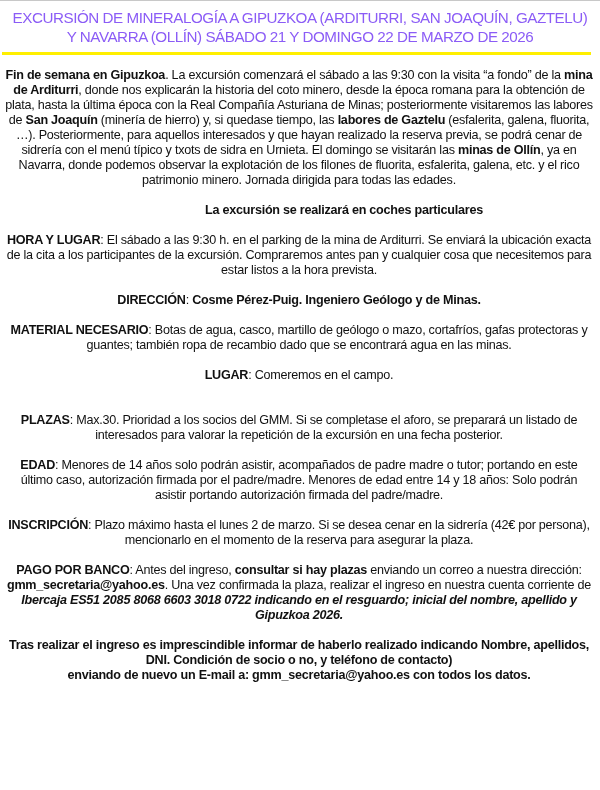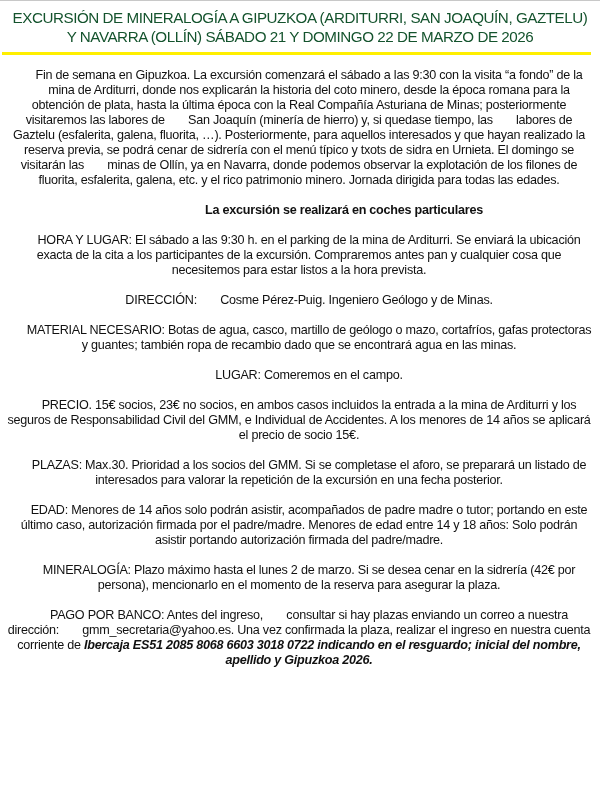--- a/index.html
+++ b/index.html
@@ -11,7 +11,7 @@
   .title {
     position: absolute; left: 4px; top: 8px; width: 592px;
     text-align: center; font-size: 15.2px; line-height: 19px; letter-spacing: -0.45px;
-    color: #14532d;
+    color: #8b5cf6;
   }
   .title-rule { position: absolute; left: 2px; top: 52px; width: 589px; height: 3px; background: #ffef00; }
   .body {

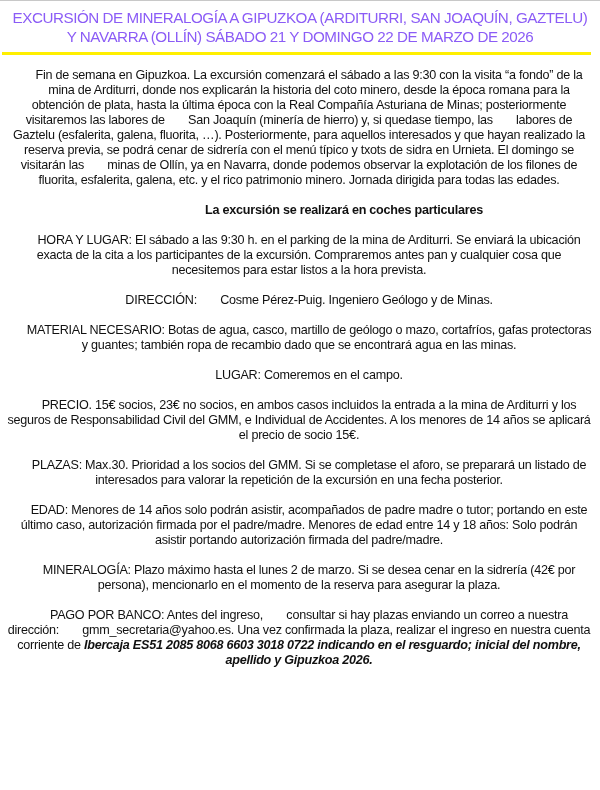--- a/index.html
+++ b/index.html
@@ -22,7 +22,7 @@
   .j { text-align: justify; }
   .gap { height: 15px; }
   .center-note { padding-left: 90px; font-weight: bold; margin: 0; }
-  b { font-weight: normal; margin-left: 20px; }
+  b { font-weight: bold; }
   .bi { font-weight: bold; font-style: italic; }
 </style>
 </head>

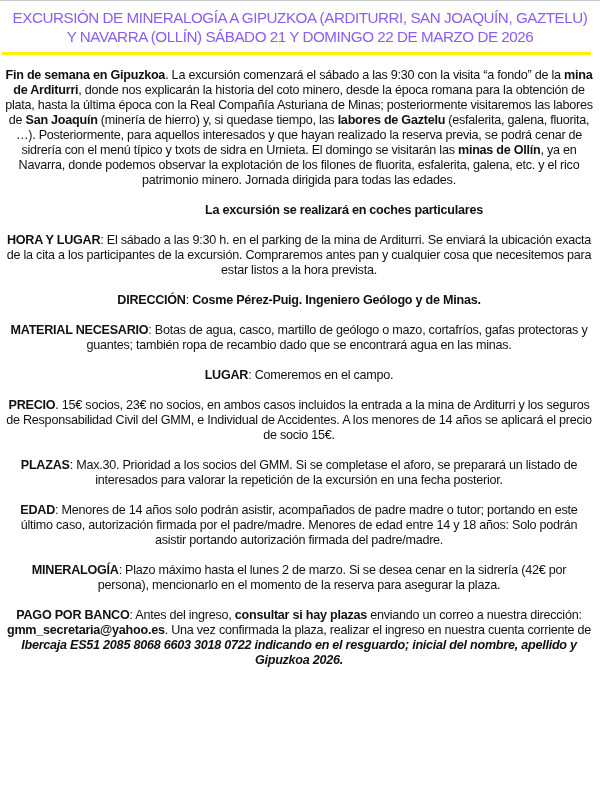--- a/index.html
+++ b/index.html
@@ -56,7 +56,6 @@
   <p><b>LUGAR</b><span>: Comeremos en el campo.</span></p>
   <div class="gap"></div>
 
-  <p class="j"><b>PRECIO</b><span>. 15€ socios, 23€ no socios, en ambos casos incluidos la entrada a la mina de Arditurri y los seguros de Responsabilidad Civil del GMM, e Individual de Accidentes. A los menores de 14 años se aplicará el precio de socio 15€.</span></p>
   <div class="gap"></div>
 
   <p class="j"><b>PLAZAS</b><span>: Max.30. Prioridad a los socios del GMM. Si se completase el aforo, se preparará un listado de interesados para valorar la repetición de la excursión en una fecha posterior.</span></p>

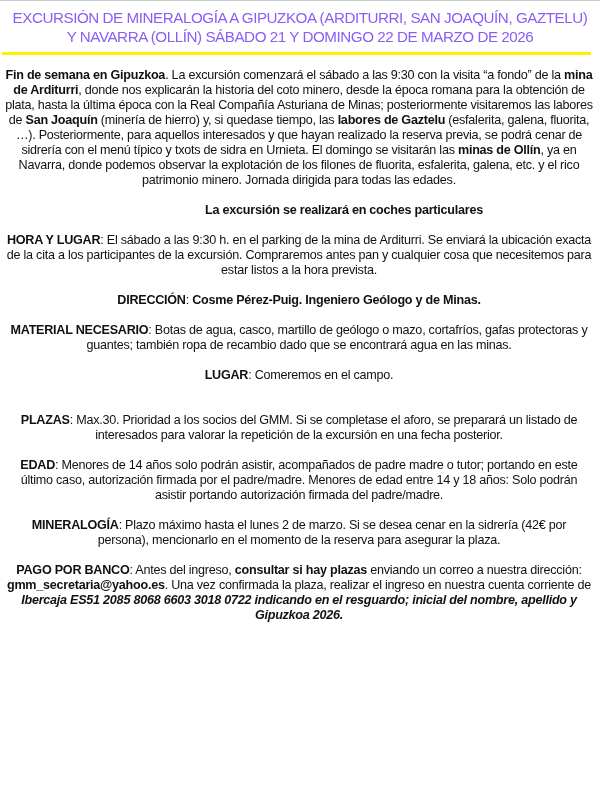--- a/index.html
+++ b/index.html
@@ -64,7 +64,7 @@
   <p class="j"><b>EDAD</b><span>: Menores de 14 años solo podrán asistir, acompañados de padre madre o tutor; portando en este último caso, autorización firmada por el padre/madre. Menores de edad entre 14 y 18 años: Solo podrán asistir portando autorización firmada del padre/madre.</span></p>
   <div class="gap"></div>
 
-  <p class="j"><b>MINERALOGÍA</b><span>: Plazo máximo hasta el lunes 2 de marzo. Si se desea cenar en la sidrería (42€ por persona), mencionarlo en el momento de la reserva para asegurar la plaza.</span></p>
+  <p class="j"><b>INSCRIPCIÓN</b><span>: Plazo máximo hasta el lunes 2 de marzo. Si se desea cenar en la sidrería (42€ por persona), mencionarlo en el momento de la reserva para asegurar la plaza.</span></p>
   <div class="gap"></div>
 
   <p class="j"><b>PAGO POR BANCO</b><span>: Antes del ingreso, </span><b>consultar si hay plazas</b><span> enviando un correo a nuestra dirección: </span><b>gmm_secretaria@yahoo.es</b><span>. Una vez confirmada la plaza, realizar el ingreso en nuestra cuenta corriente de </span><span class="bi">Ibercaja ES51 2085 8068 6603 3018 0722 indicando en el resguardo; inicial del nombre, apellido y Gipuzkoa 2026.</span></p>

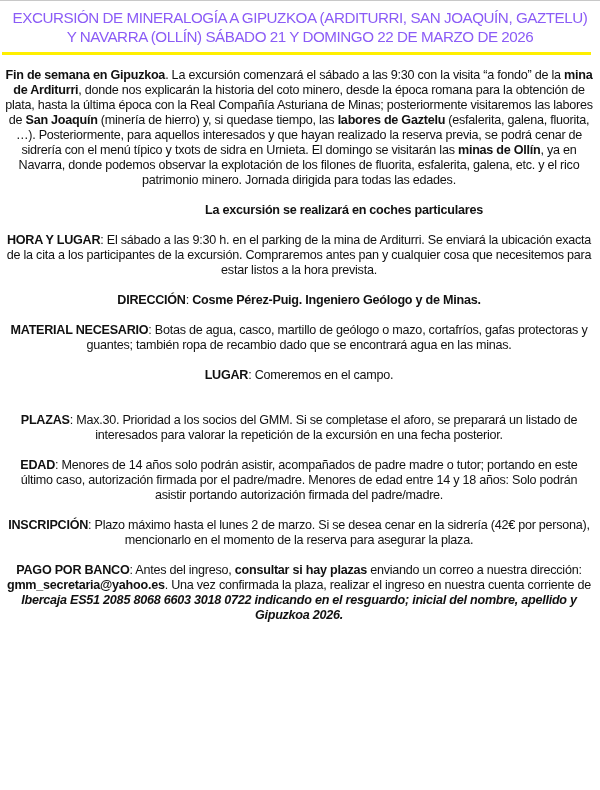--- a/index.html
+++ b/index.html
@@ -70,7 +70,7 @@
   <p class="j"><b>PAGO POR BANCO</b><span>: Antes del ingreso, </span><b>consultar si hay plazas</b><span> enviando un correo a nuestra dirección: </span><b>gmm_secretaria@yahoo.es</b><span>. Una vez confirmada la plaza, realizar el ingreso en nuestra cuenta corriente de </span><span class="bi">Ibercaja ES51 2085 8068 6603 3018 0722 indicando en el resguardo; inicial del nombre, apellido y Gipuzkoa 2026.</span></p>
   <div class="gap"></div>
 
-  <p><br></p>
+  <p><b>Tras realizar el ingreso es imprescindible informar de haberlo realizado indicando Nombre, apellidos, DNI. Condición de socio o no, y teléfono de contacto)</b><br></p>
   <div class="gap"></div>
 
   <div class="gap"></div>

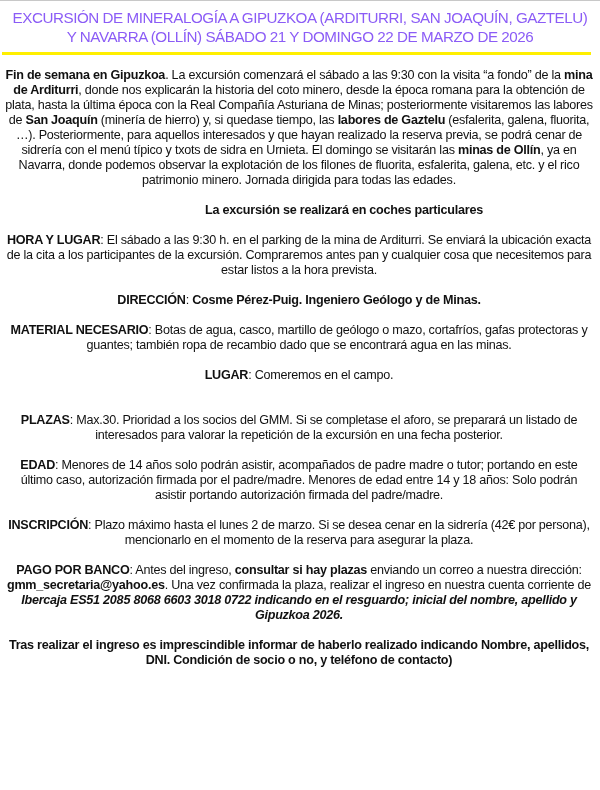--- a/index.html
+++ b/index.html
@@ -70,7 +70,7 @@
   <p class="j"><b>PAGO POR BANCO</b><span>: Antes del ingreso, </span><b>consultar si hay plazas</b><span> enviando un correo a nuestra dirección: </span><b>gmm_secretaria@yahoo.es</b><span>. Una vez confirmada la plaza, realizar el ingreso en nuestra cuenta corriente de </span><span class="bi">Ibercaja ES51 2085 8068 6603 3018 0722 indicando en el resguardo; inicial del nombre, apellido y Gipuzkoa 2026.</span></p>
   <div class="gap"></div>
 
-  <p><b>Tras realizar el ingreso es imprescindible informar de haberlo realizado indicando Nombre, apellidos, DNI. Condición de socio o no, y teléfono de contacto)</b><br></p>
+  <p><b>Tras realizar el ingreso es imprescindible informar de haberlo realizado indicando Nombre, apellidos, DNI. Condición de socio o no, y teléfono de contacto)</b><br><b>enviando de nuevo un E-mail a: gmm_secretaria@yahoo.es con todos los datos.</b></p>
   <div class="gap"></div>
 
   <div class="gap"></div>

